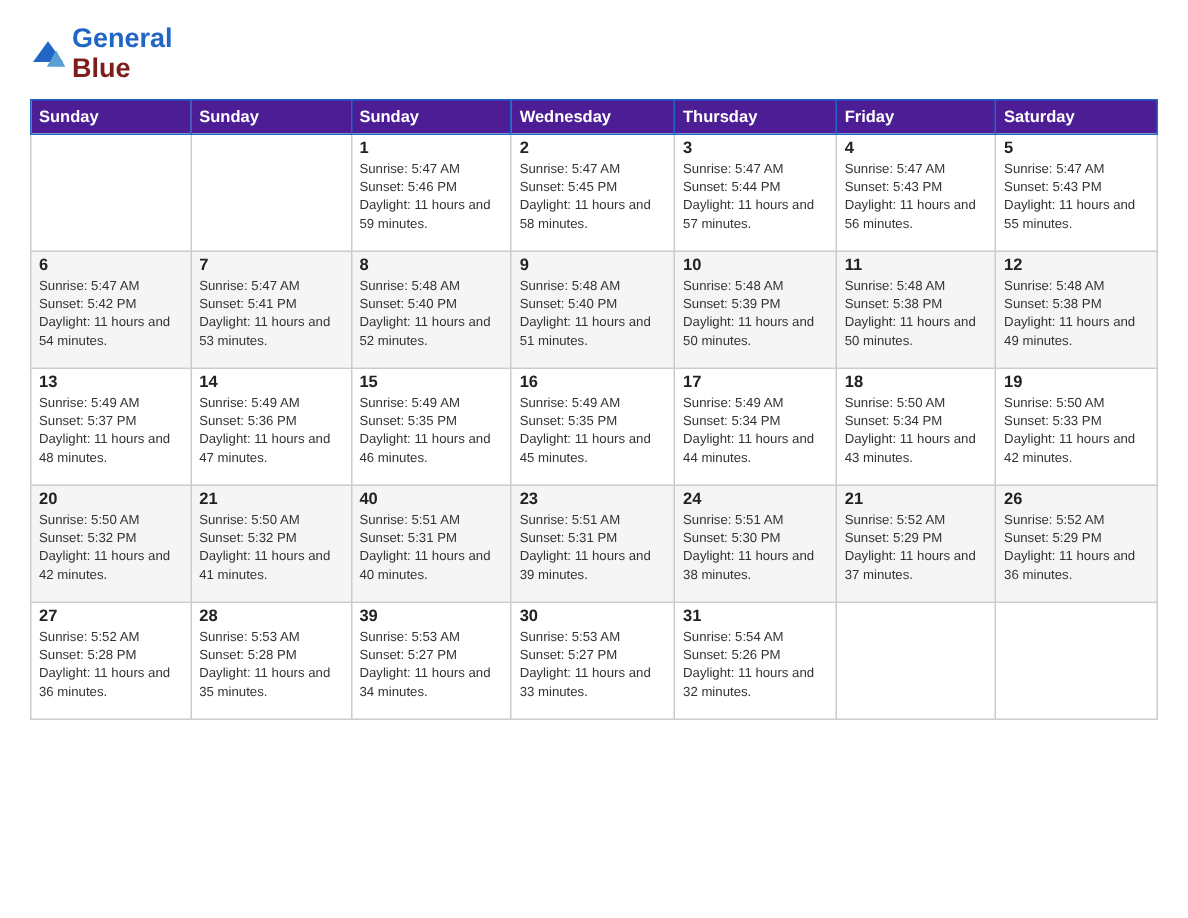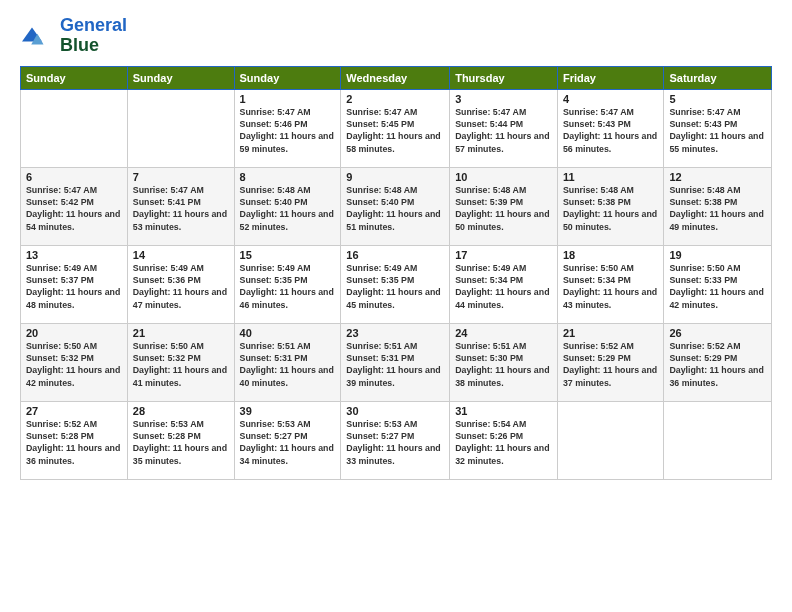--- a/index.html
+++ b/index.html
@@ -25,7 +25,7 @@
     .logo {
       display: flex;
       align-items: center;
-      gap: 16px;
+      gap: 4px;
     }
     .logo-text {
       font-size: 18px;

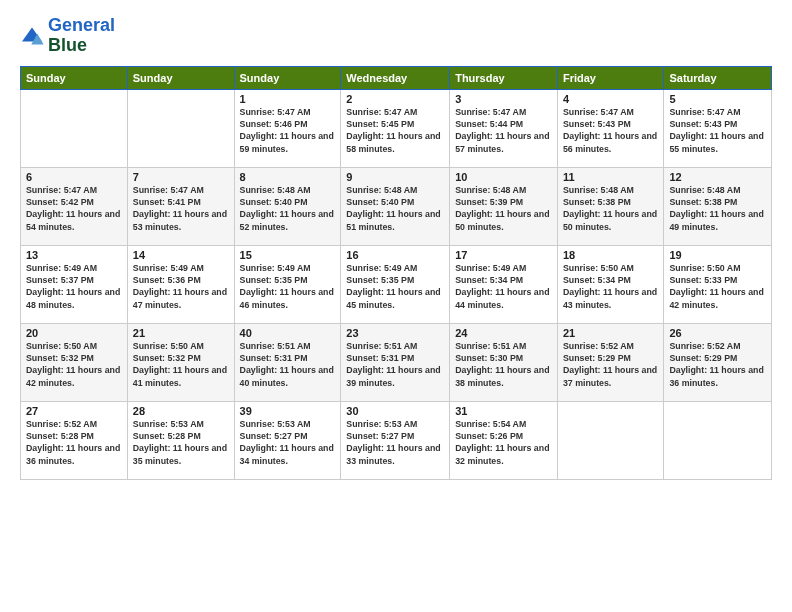--- a/index.html
+++ b/index.html
@@ -105,7 +105,7 @@
       </svg>
       <div class="logo-text">
         <div><span>General</span></div>
-        <div><span style="color:#14532d">Blue</span></div>
+        <div><span style="color:#7f1d1d">Blue</span></div>
       </div>
     </div>
     <div class="title-block">

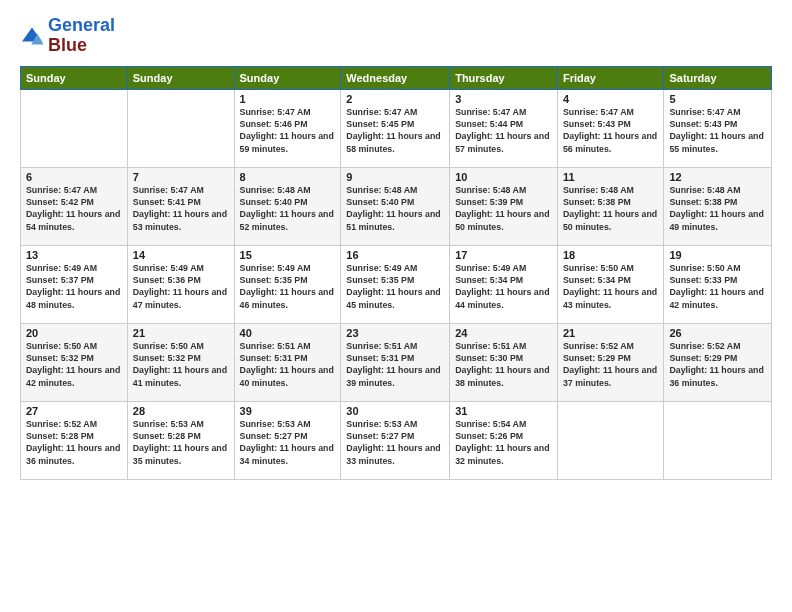--- a/index.html
+++ b/index.html
@@ -58,7 +58,7 @@
       font-size: 9.5px;
     }
     thead th {
-      background: #4d7c0f;
+      background: #4c1d95;
       color: #fff;
       text-align: left;
       padding: 5px 5px;

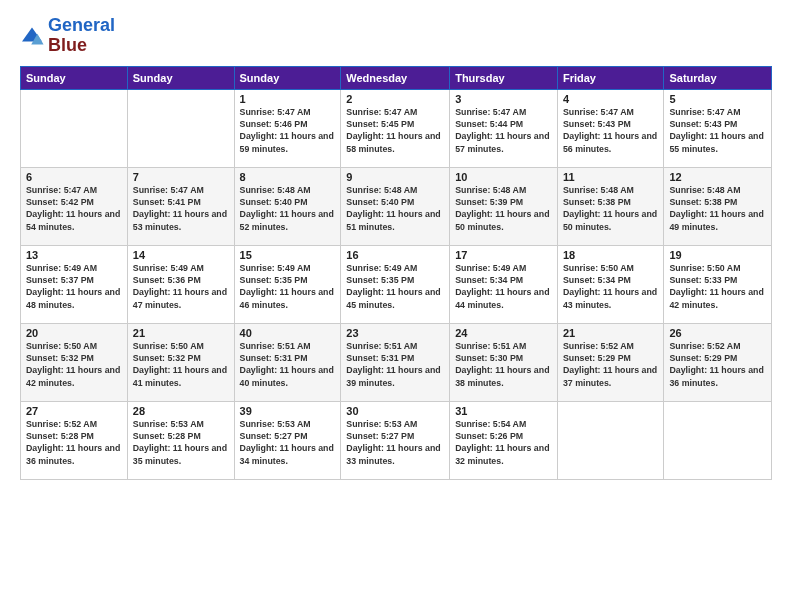--- a/index.html
+++ b/index.html
@@ -87,7 +87,6 @@
       font-size: 8.8px;
       line-height: 1.4;
       color: #333;
-      font-weight: bold;
     }
     .empty-cell {
       background: #fff !important;

